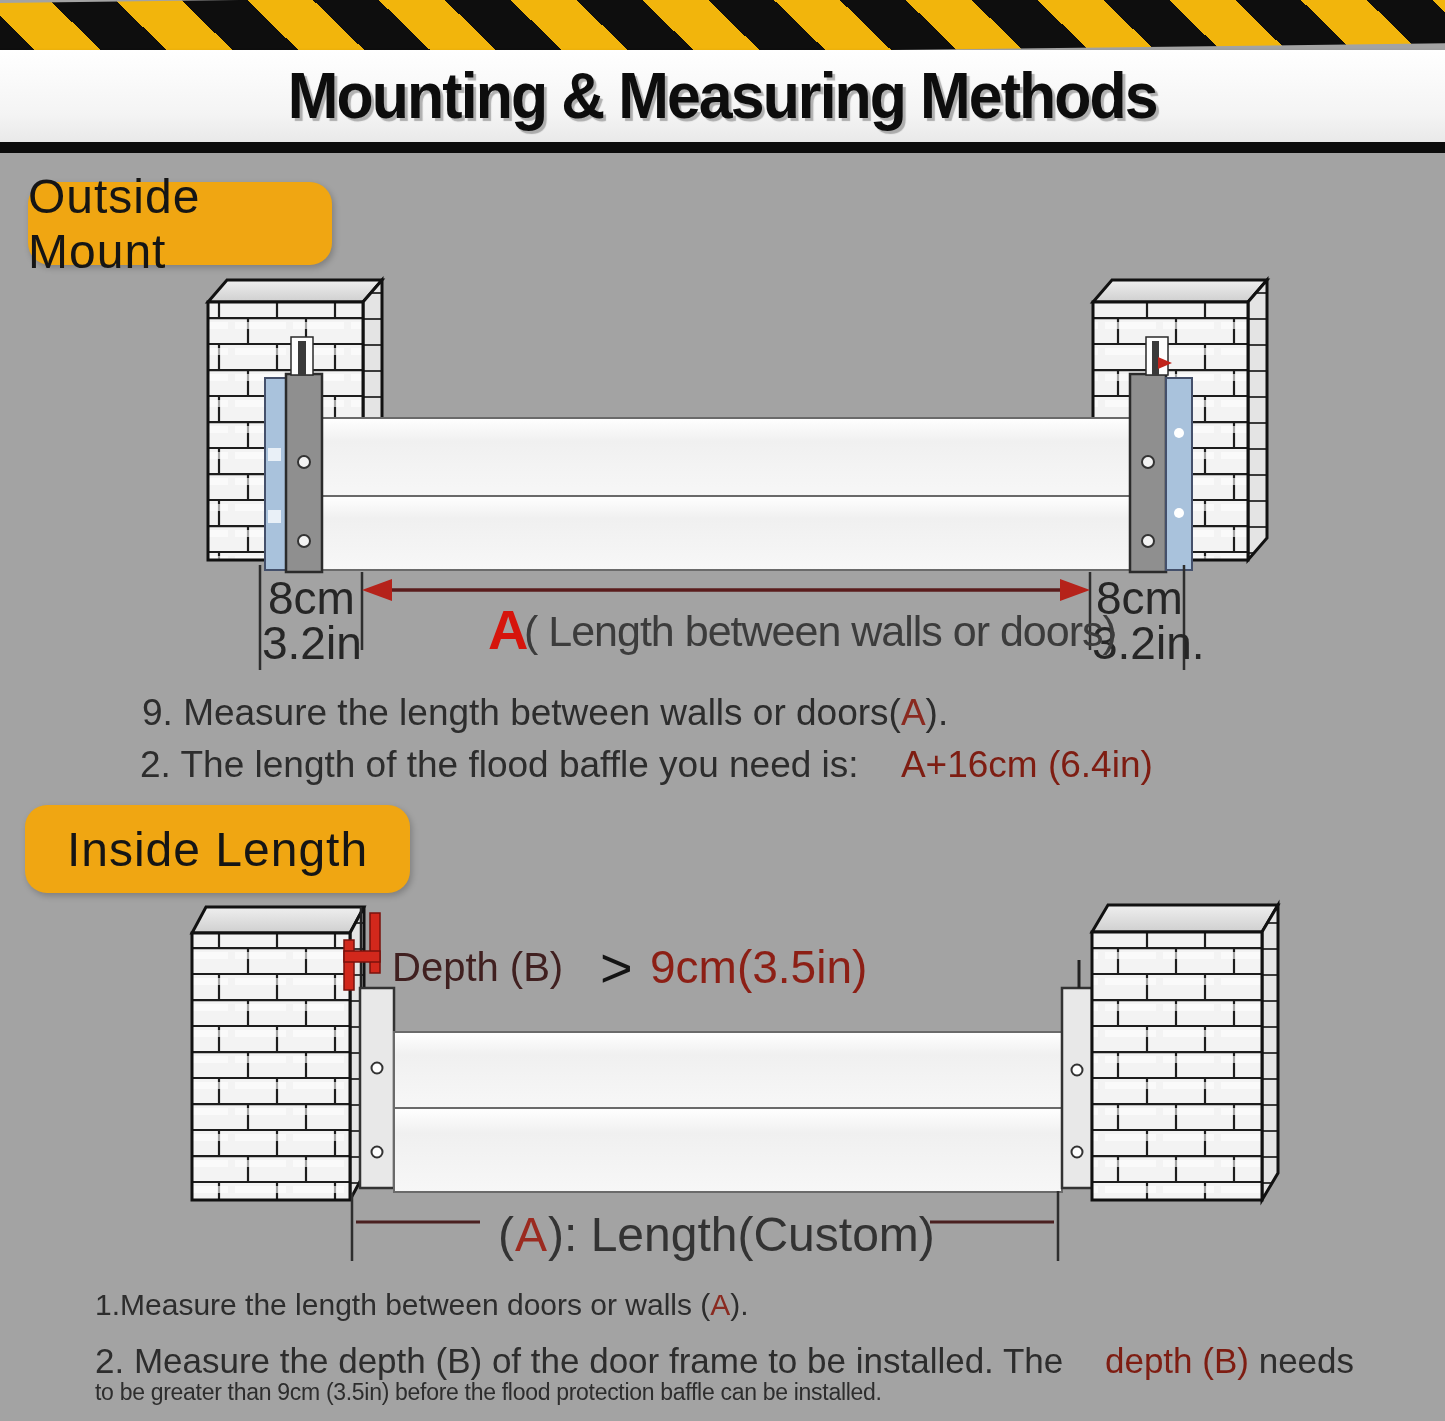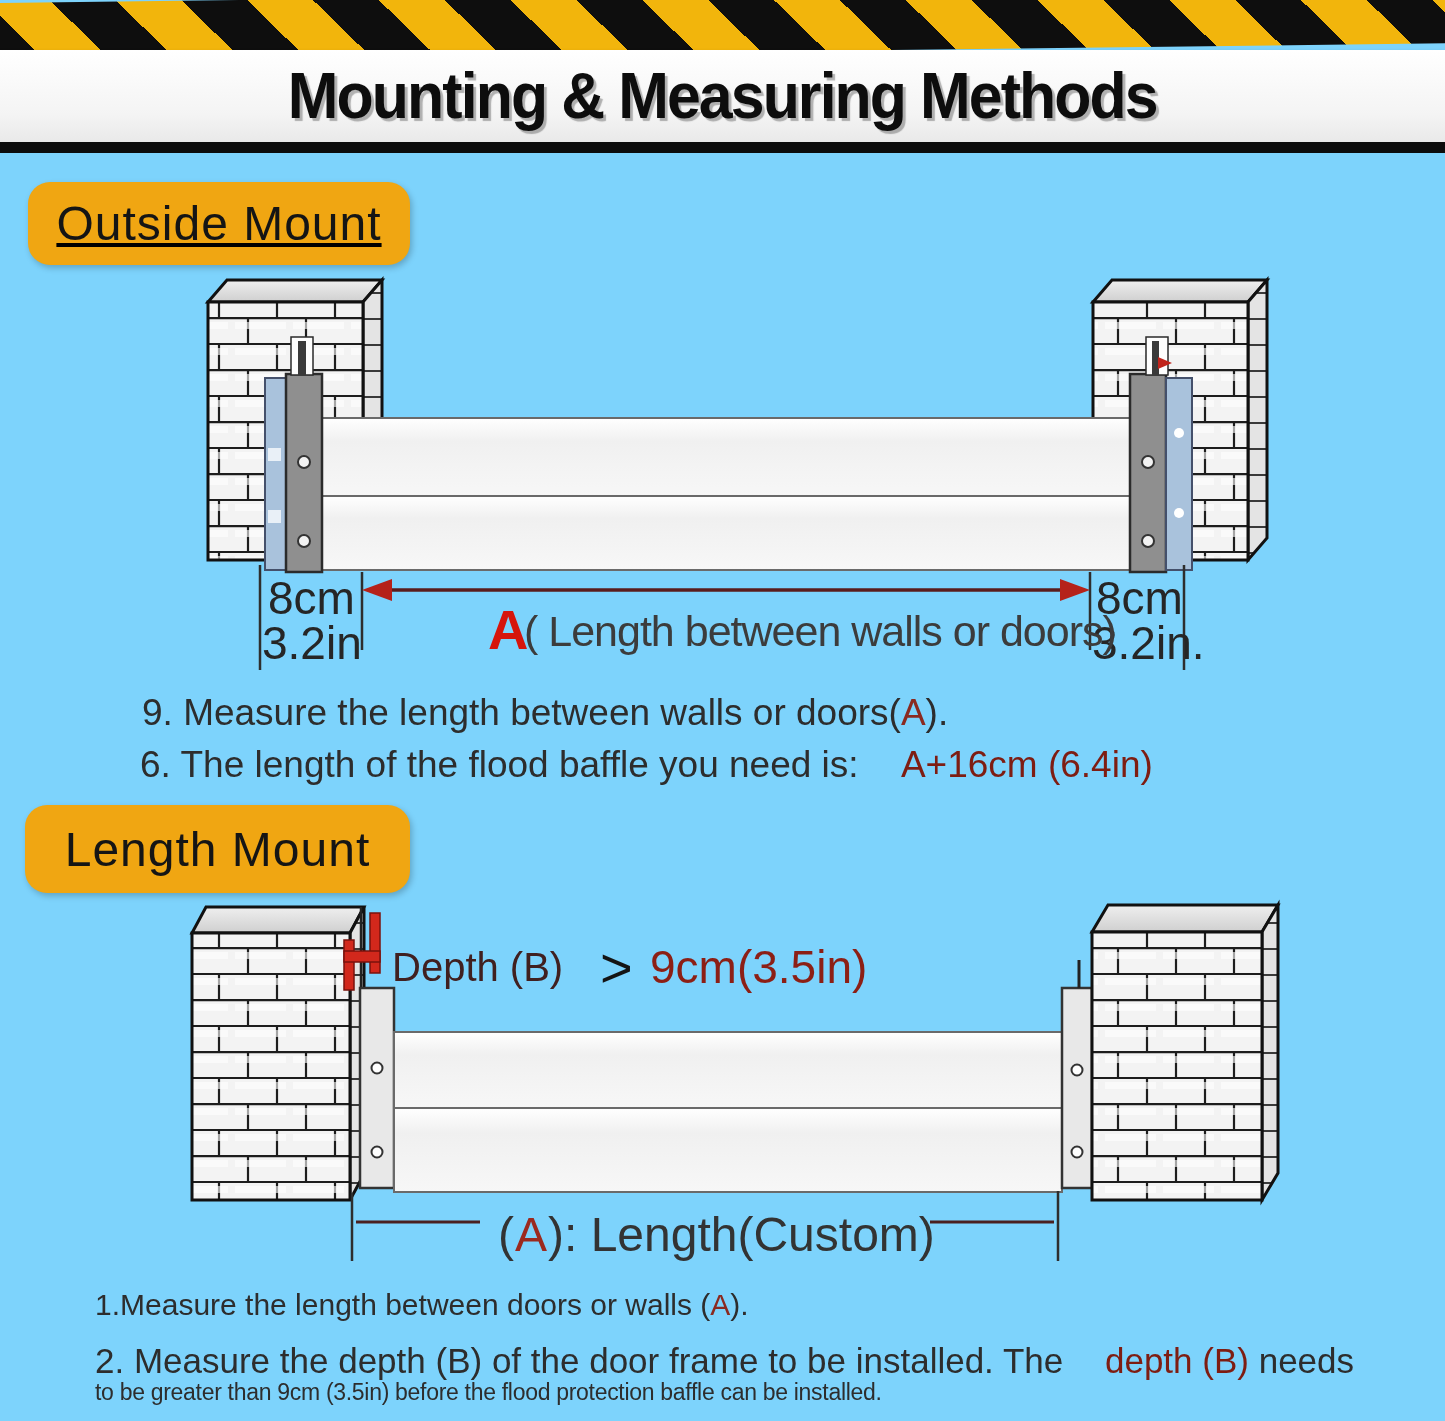--- a/index.html
+++ b/index.html
@@ -3,7 +3,7 @@
 <meta charset="utf-8">
 <style>
   html,body{margin:0;padding:0;background:#fff;}
-  .page{position:relative;width:1445px;height:1421px;background:#7dd3fc;overflow:hidden;
+  .page{position:relative;width:1445px;height:1421px;background:#a3a3a3;overflow:hidden;
         font-family:"Liberation Sans",sans-serif;}
 
   

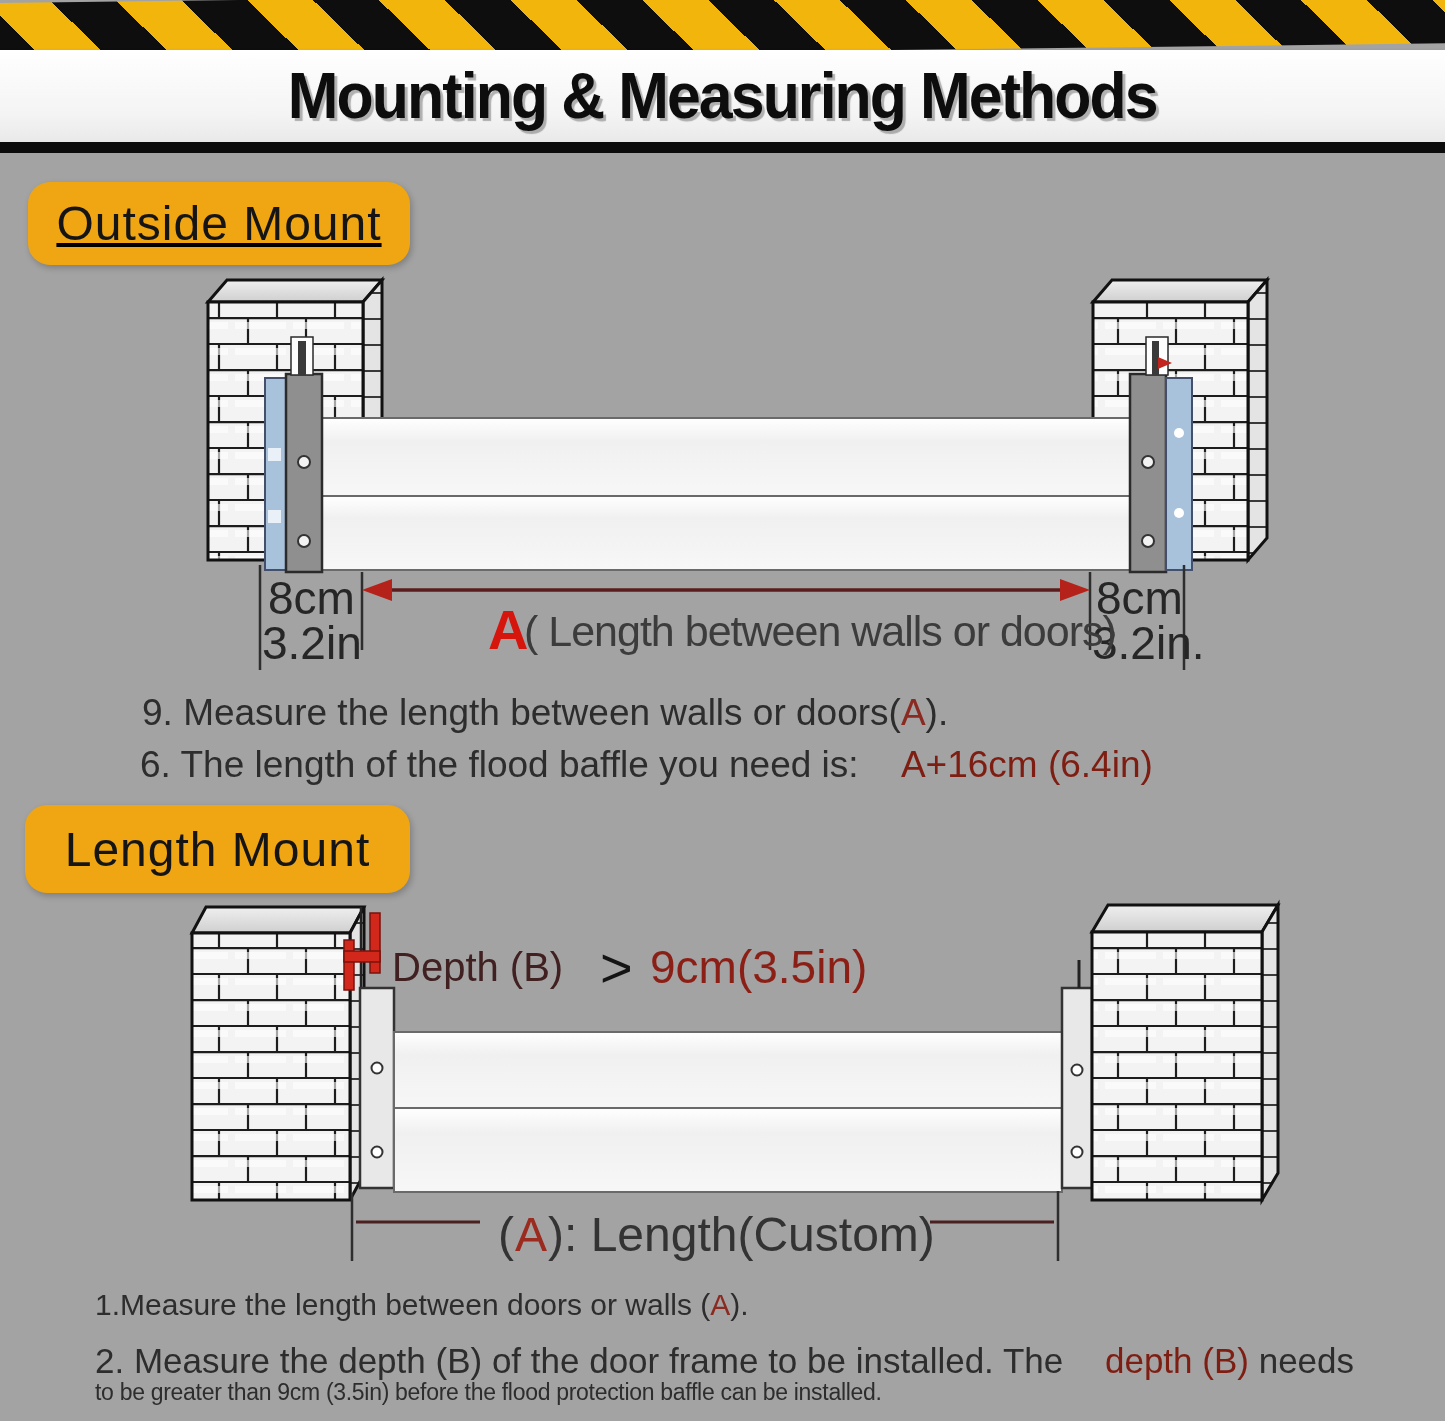--- a/index.html
+++ b/index.html
@@ -25,7 +25,7 @@
          display:flex;align-items:center;justify-content:center;
          box-shadow:2px 3px 6px rgba(0,0,0,.22);}
   .badge span{font-size:48px;color:#151515;letter-spacing:1px;}
-  .badge-outside{left:28px;top:182px;width:382px;height:83px;text-decoration:underline;}
+  .badge-outside{left:28px;top:182px;width:304px;height:83px;}
   .badge-inside{left:25px;top:805px;width:385px;height:88px;}
 
   

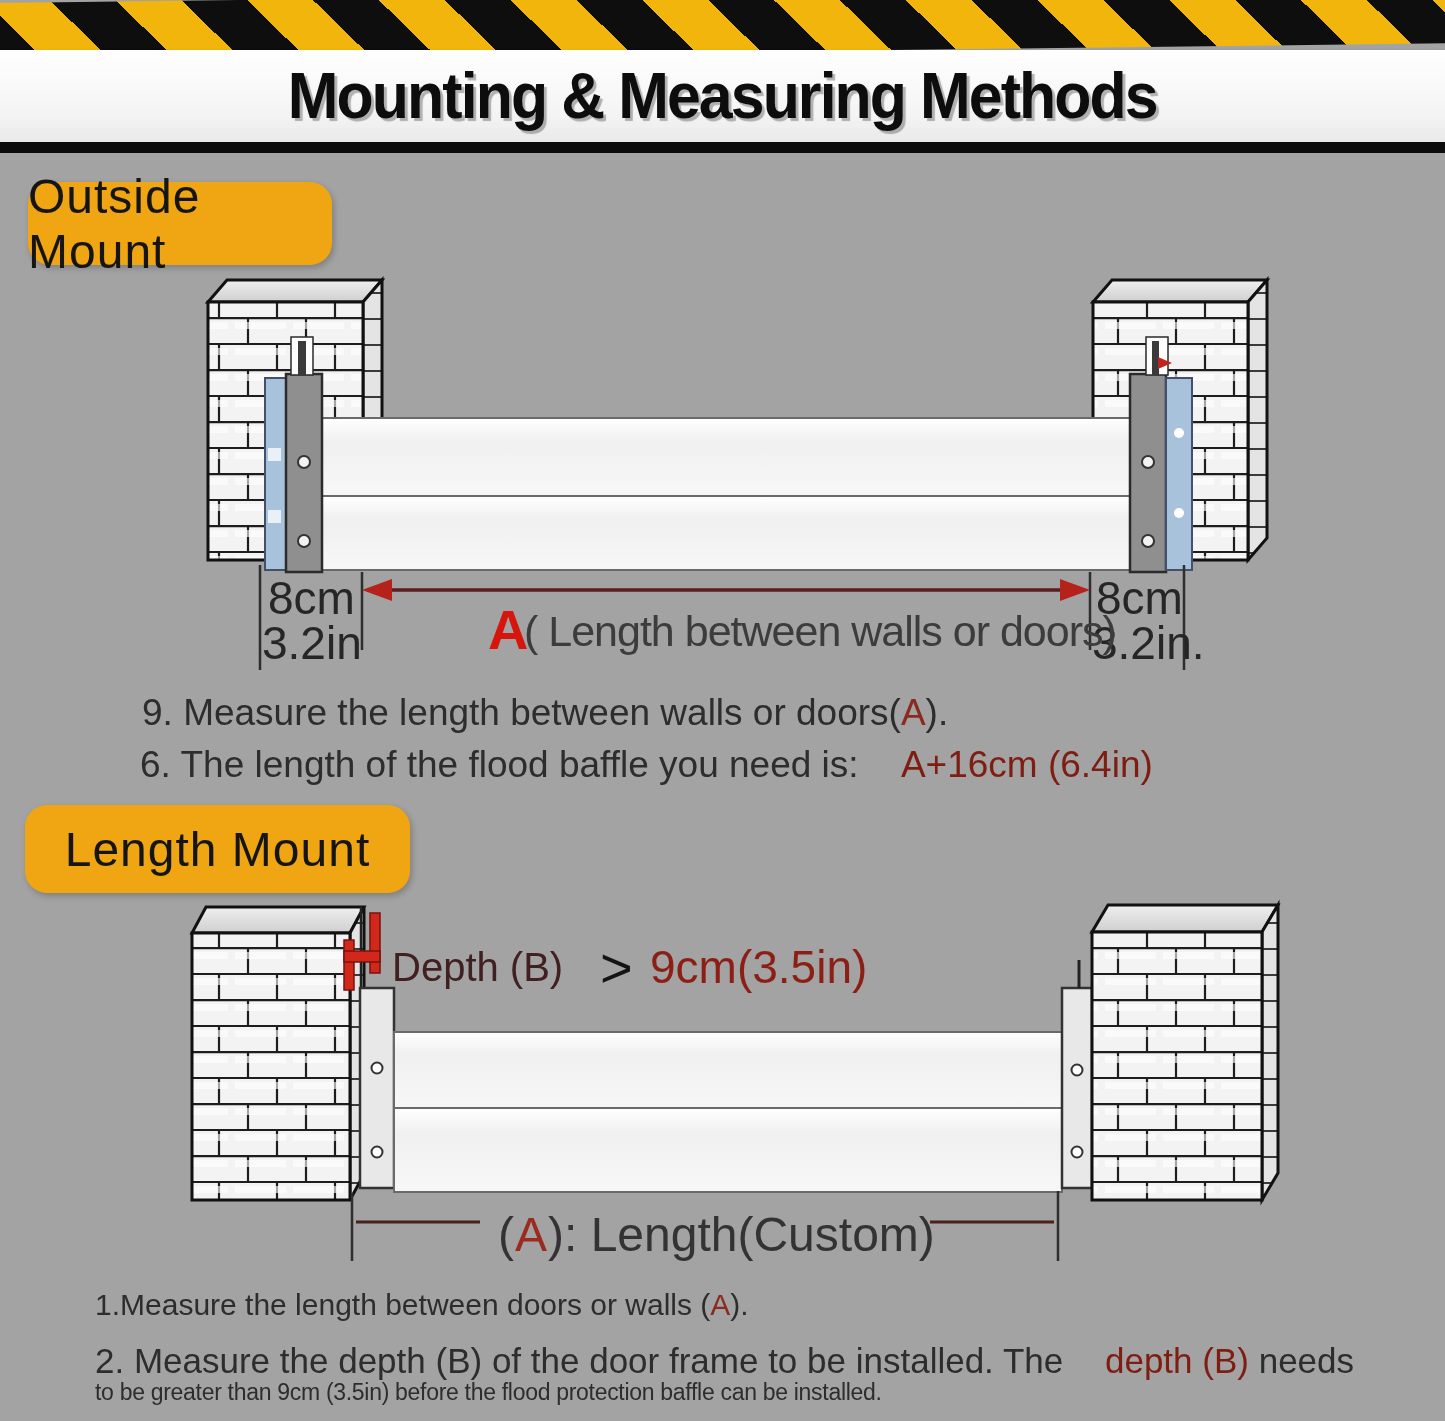--- a/index.html
+++ b/index.html
@@ -161,7 +161,7 @@
     <span>9. Measure the length between walls or doors(</span><span class="hl-soft">A</span><span>).</span>
   </div>
   <div class="step step-o2">
-    <span>6. The length of the flood baffle you need is: </span><span class="hl">A+16cm (6.4in)</span>
+    <span>2. The length of the flood baffle you need is: </span><span class="hl">A+16cm (6.4in)</span>
   </div>
 
   <div class="badge badge-inside">

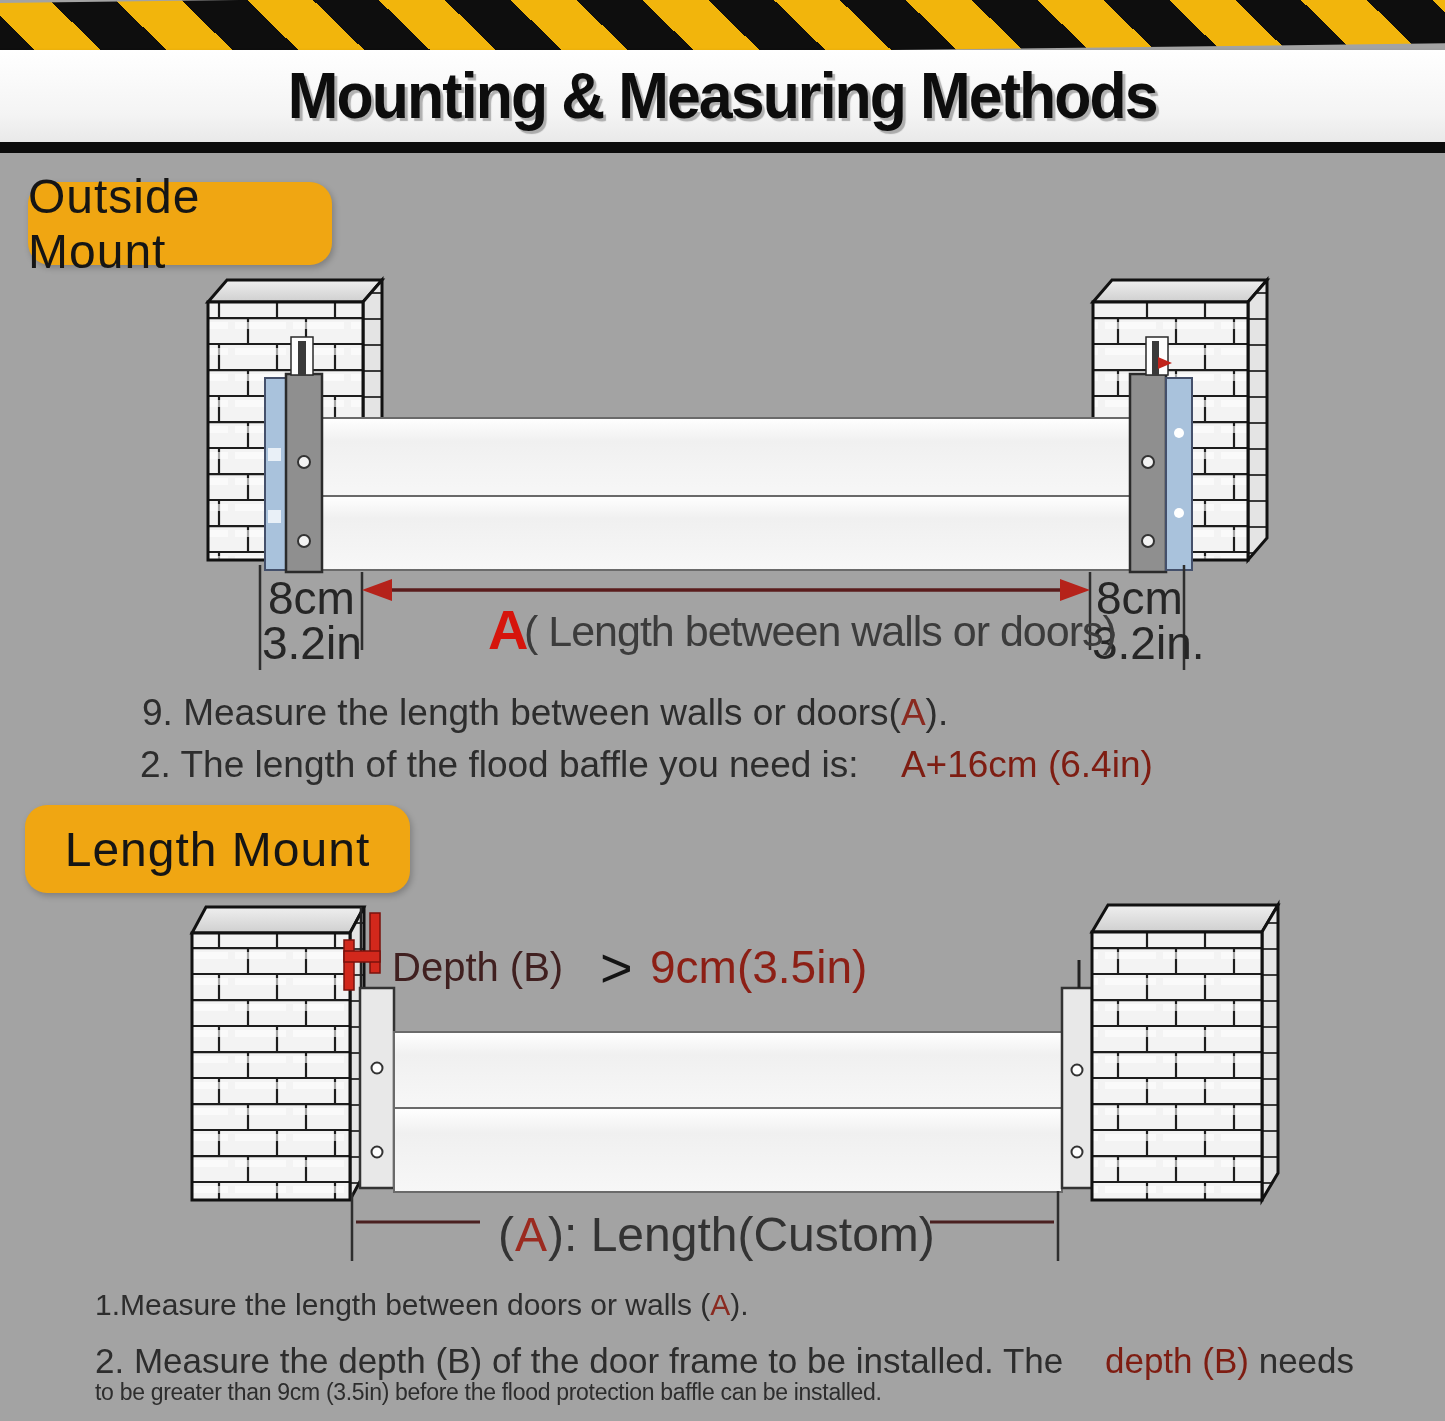--- a/index.html
+++ b/index.html
@@ -165,7 +165,7 @@
   </div>
 
   <div class="badge badge-inside">
-    <span>Length Mount</span>
+    <span>Inside Length</span>
   </div>
 
   <svg class="diagram d2" viewBox="0 0 1445 390">

